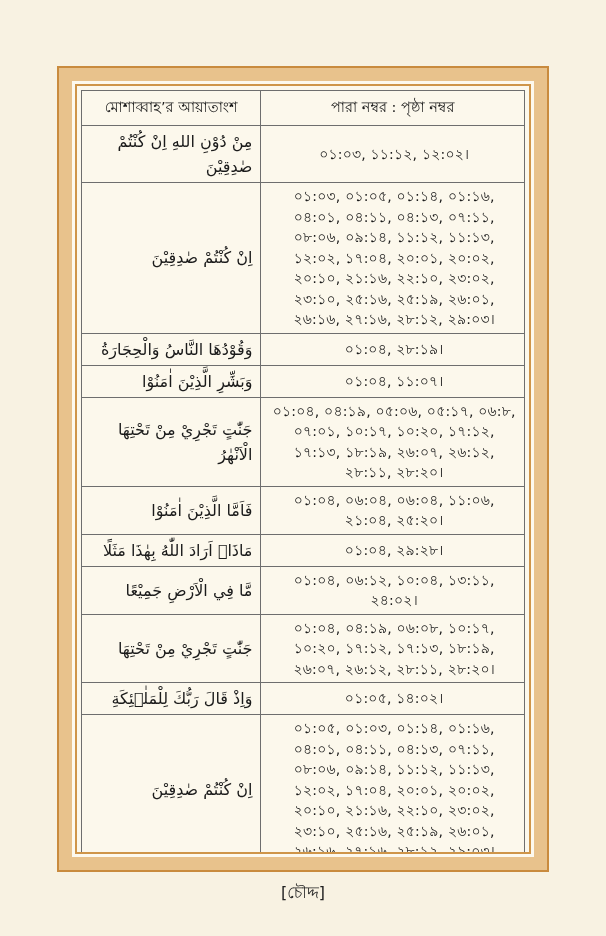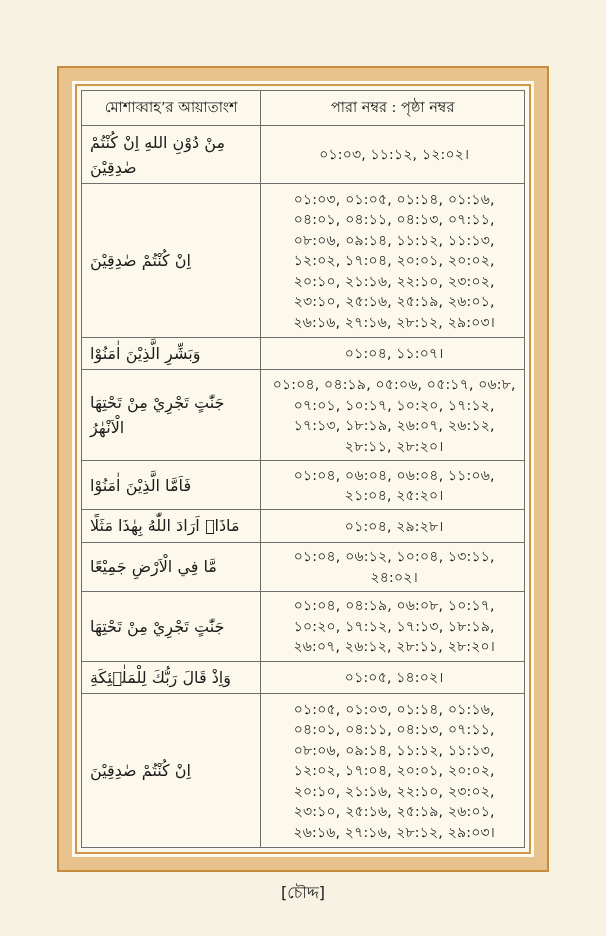--- a/index.html
+++ b/index.html
@@ -47,7 +47,7 @@
   }
   td.ayat {
     direction:rtl;
-    text-align:left;
+    text-align:right;
     font-size:16px;
     line-height:25px;
     padding:3px 8px;

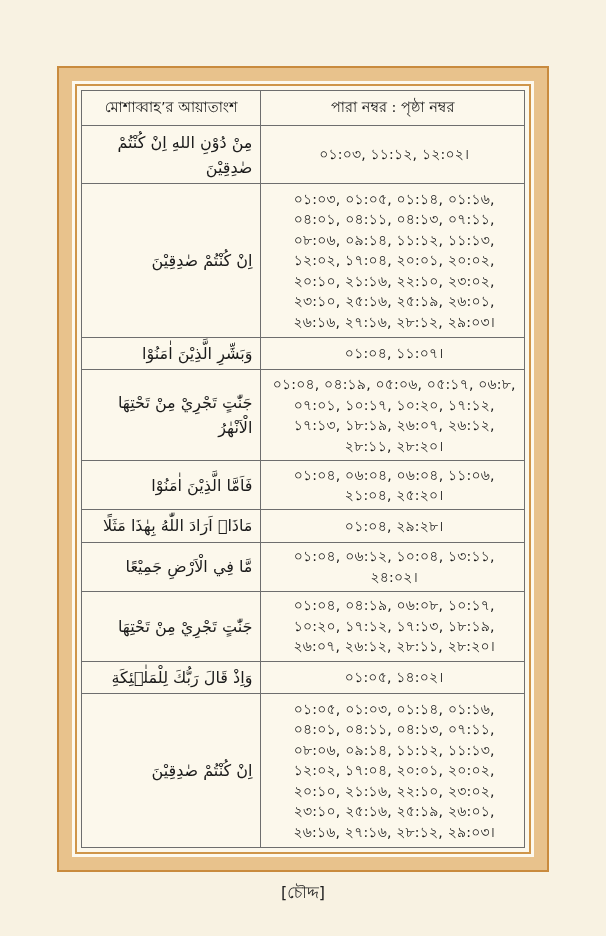--- a/index.html
+++ b/index.html
@@ -92,6 +92,10 @@
                 <td class="refs">০১:০৩, ০১:০৫, ০১:১৪, ০১:১৬, ০৪:০১, ০৪:১১, ০৪:১৩, ০৭:১১, ০৮:০৬, ০৯:১৪, ১১:১২, ১১:১৩, ১২:০২, ১৭:০৪, ২০:০১, ২০:০২, ২০:১০, ২১:১৬, ২২:১০, ২৩:০২, ২৩:১০, ২৫:১৬, ২৫:১৯, ২৬:০১, ২৬:১৬, ২৭:১৬, ২৮:১২, ২৯:০৩।</td>
               </tr>
               <tr>
+                <td class="ayat">وَقُوْدُهَا النَّاسُ وَالْحِجَارَةُ</td>
+                <td class="refs">০১:০৪, ২৮:১৯।</td>
+              </tr>
+              <tr>
                 <td class="ayat">وَبَشِّرِ الَّذِيْنَ اٰمَنُوْا</td>
                 <td class="refs">০১:০৪, ১১:০৭।</td>
               </tr>

